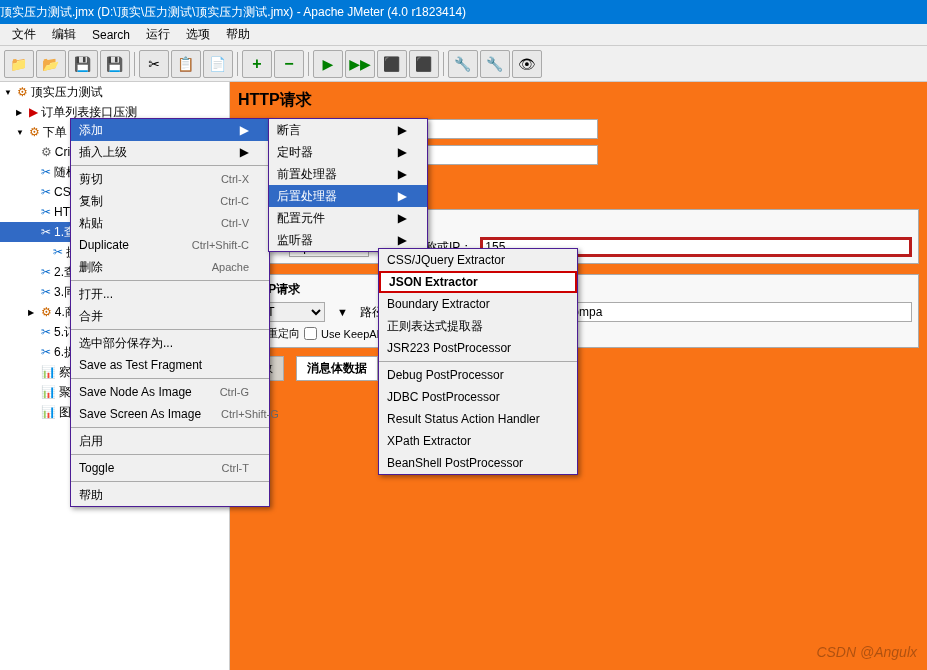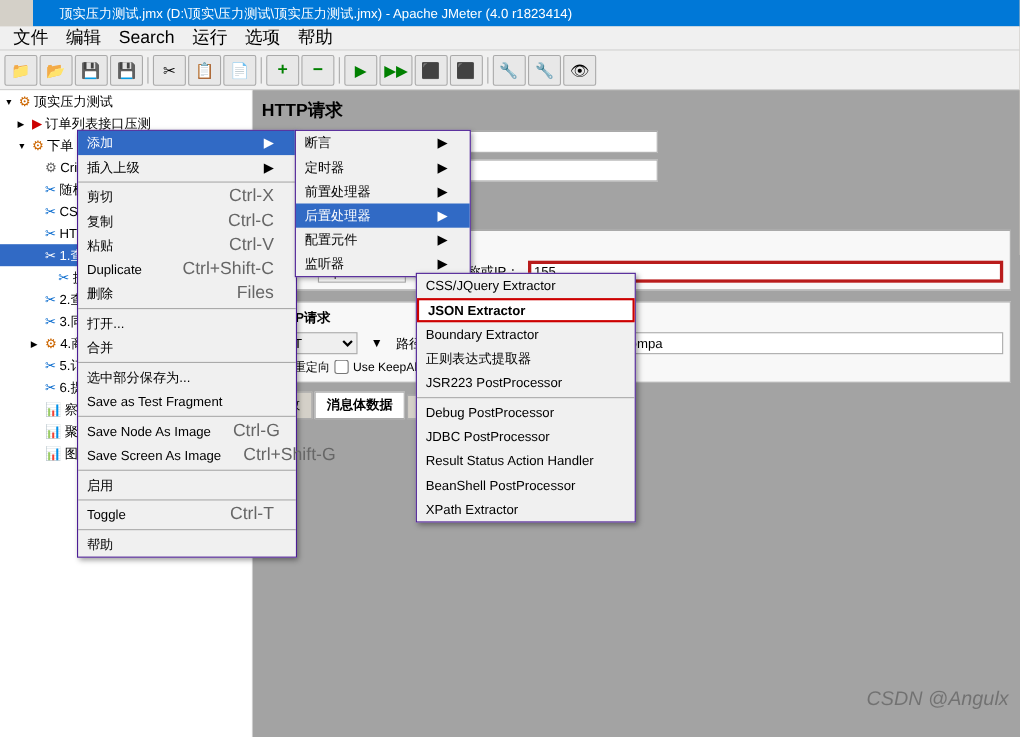--- a/index.html
+++ b/index.html
@@ -17,12 +17,11 @@
     #title-bar {
       background: #0078d7;
       color: white;
-      padding: 4px 24px;
+      padding: 4px 0;
       font-size: 12px;
       height: 24px;
       display: flex;
       align-items: center;
-      margin-left: 30px;
     }
 
     

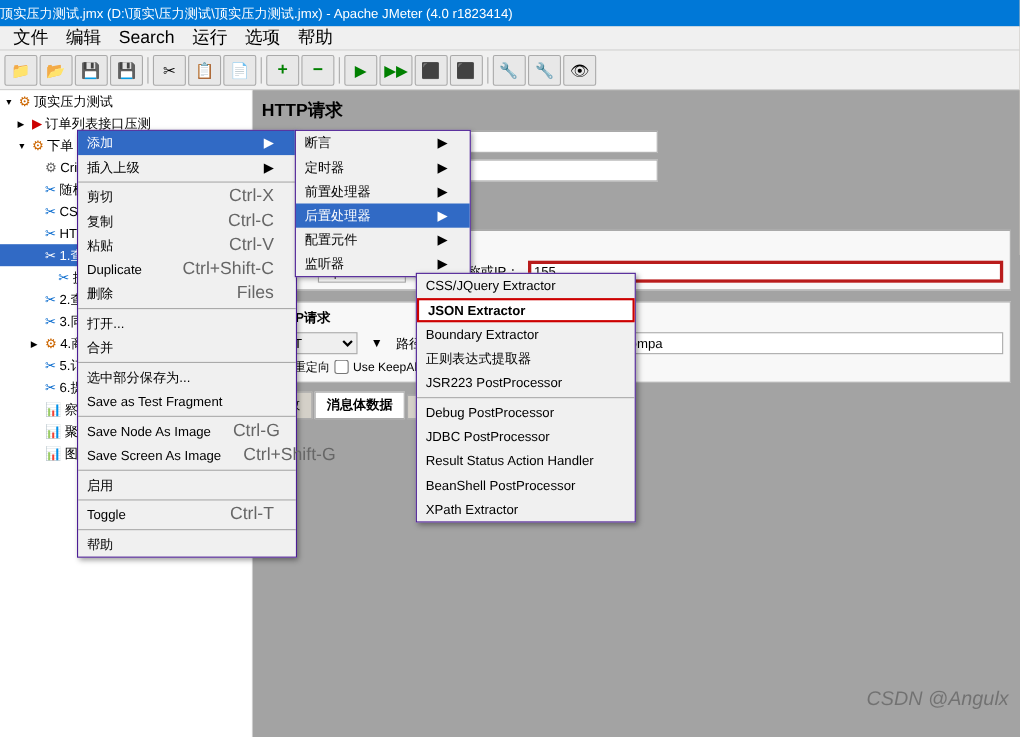--- a/index.html
+++ b/index.html
@@ -36,7 +36,7 @@
     .menu-item {
       padding: 2px 8px;
       cursor: pointer;
-      font-size: 16px;
+      font-size: 12px;
     }
 
     

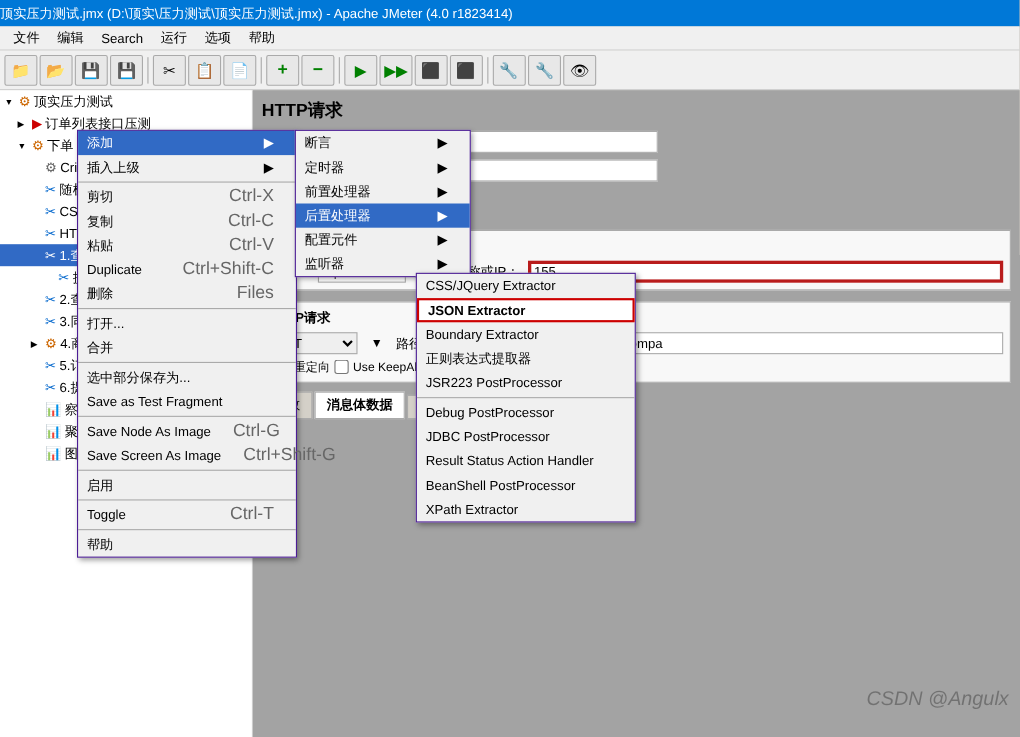--- a/index.html
+++ b/index.html
@@ -159,7 +159,7 @@
     
     #right-panel {
       flex: 1;
-      background: #a3a3a3;
+      background: #f97316;
       padding: 8px;
       overflow: hidden;
     }

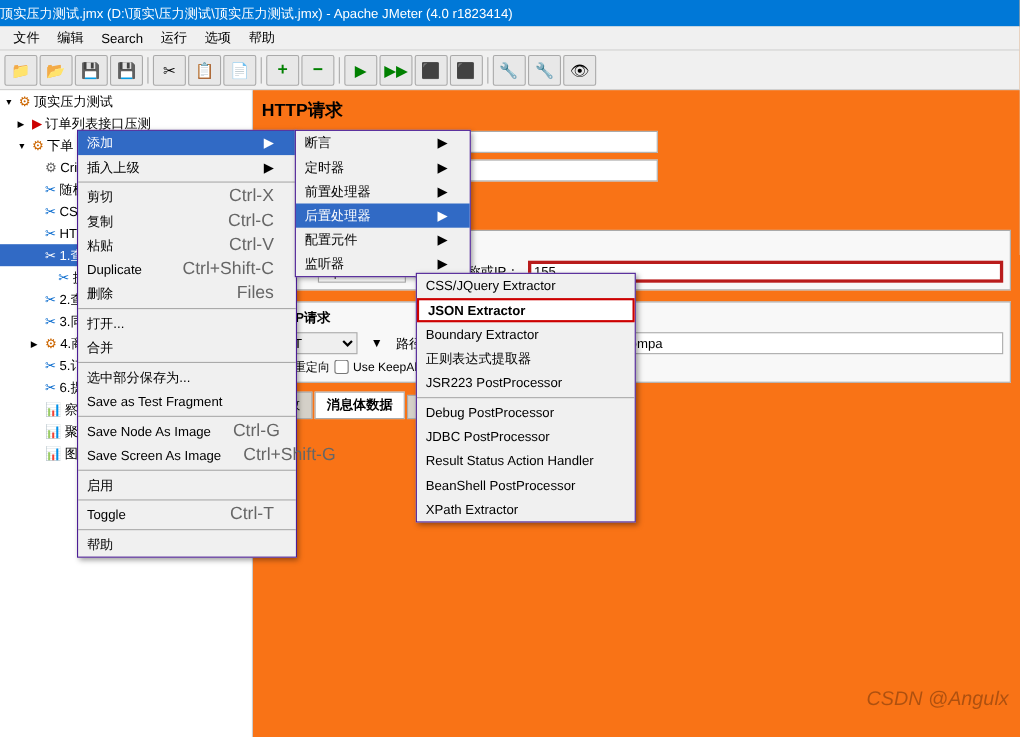--- a/index.html
+++ b/index.html
@@ -141,7 +141,7 @@
     }
     .ctx-menu-item .shortcut {
       color: #666;
-      font-size: 16px;
+      font-size: 11px;
       margin-left: 20px;
     }
     .ctx-menu-item .arrow { margin-left: 8px; }

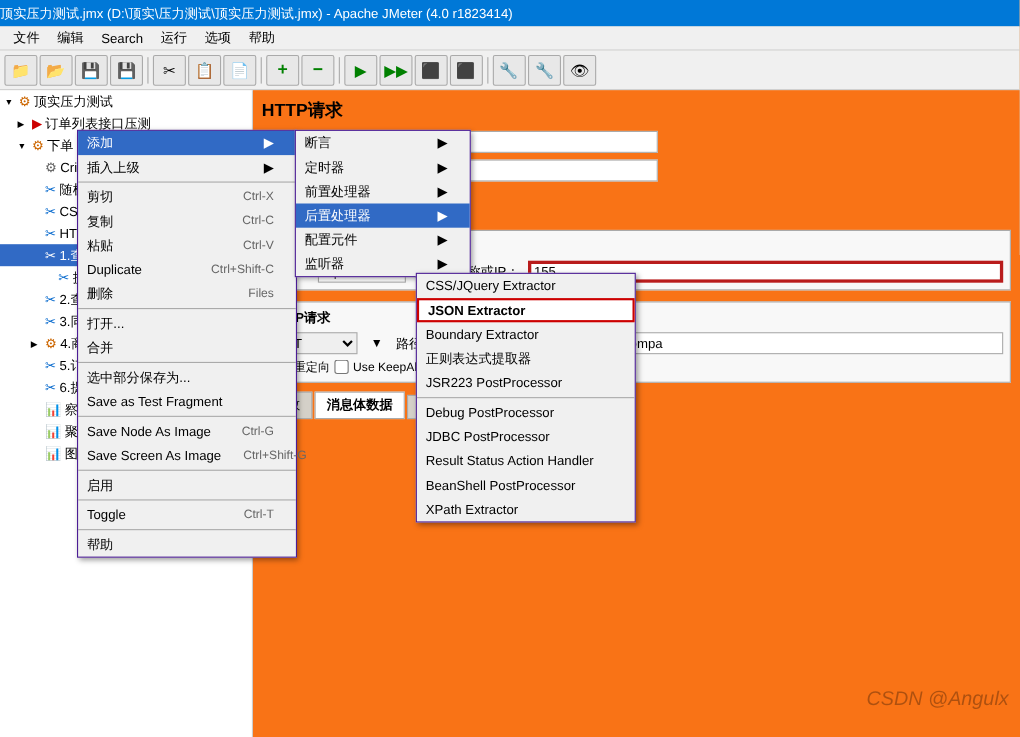--- a/index.html
+++ b/index.html
@@ -536,7 +536,7 @@
     </div>
     <div class="ctx-menu-item">
       <span>删除</span>
-      <span class="shortcut">Files</span>
+      <span class="shortcut">Apache</span>
     </div>
     <div class="ctx-menu-separator"></div>
     <div class="ctx-menu-item">

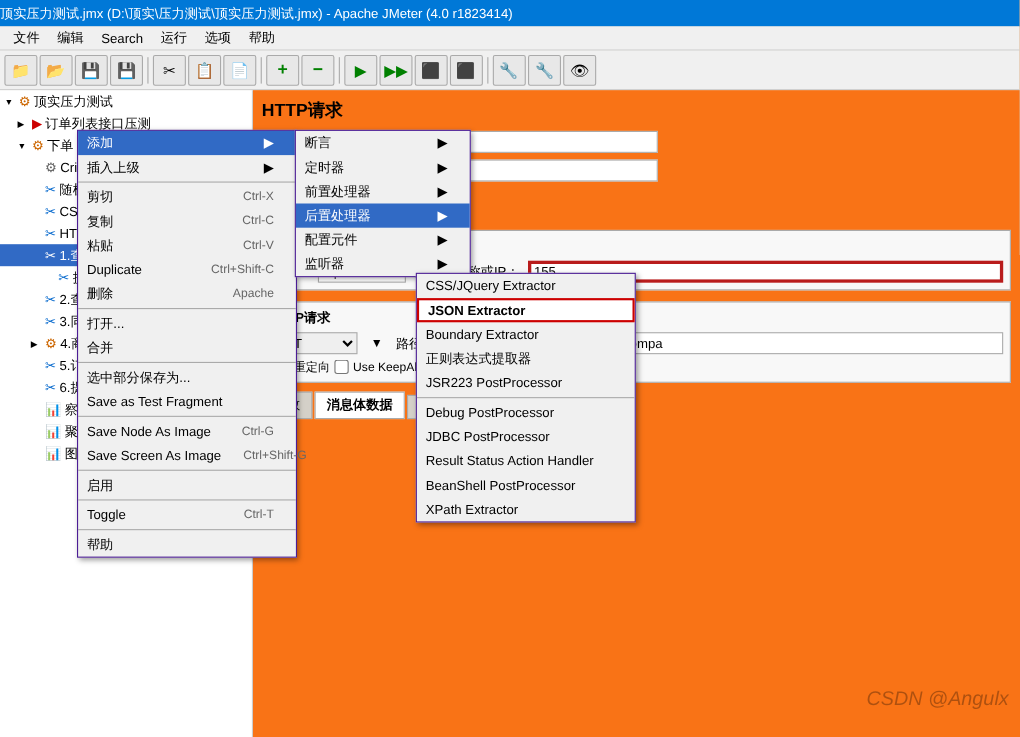--- a/index.html
+++ b/index.html
@@ -273,7 +273,7 @@
 
     .sub-tabs-bar {
       display: flex;
-      gap: 2px;
+      gap: 12px;
       margin-top: 8px;
       align-items: flex-end;
     }

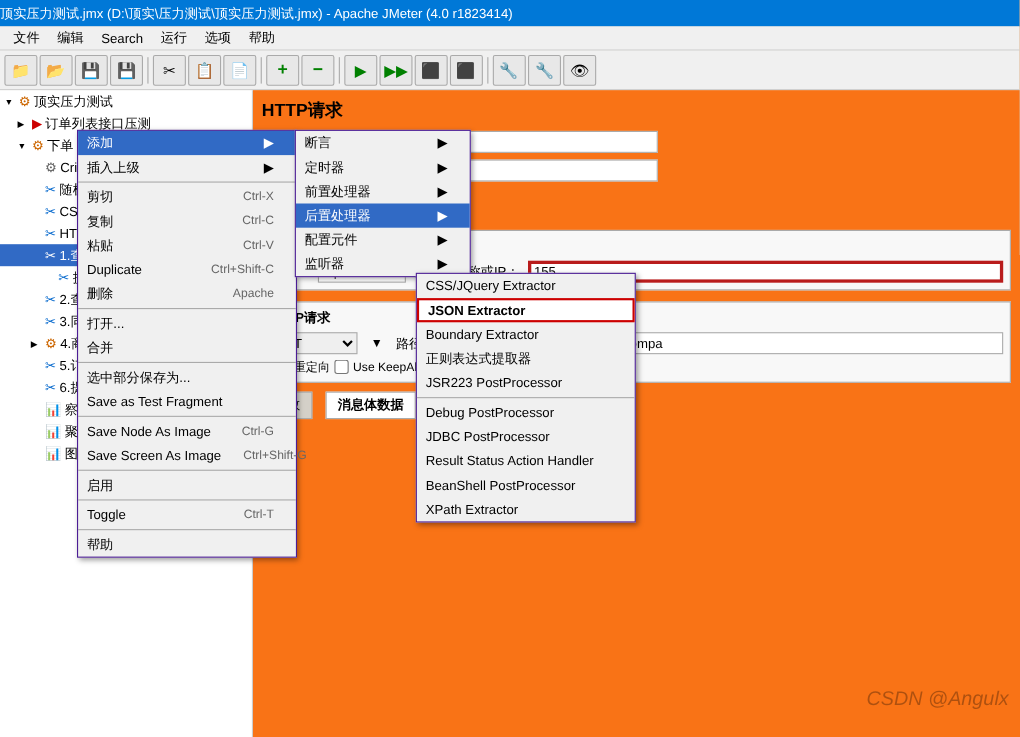--- a/index.html
+++ b/index.html
@@ -630,11 +630,11 @@
       <span>Result Status Action Handler</span>
     </div>
     <div class="ctx-menu-item">
+      <span>XPath Extractor</span>
+    </div>
+    <div class="ctx-menu-item">
       <span>BeanShell PostProcessor</span>
     </div>
-    <div class="ctx-menu-item">
-      <span>XPath Extractor</span>
-    </div>
   </div>
 
 </div>

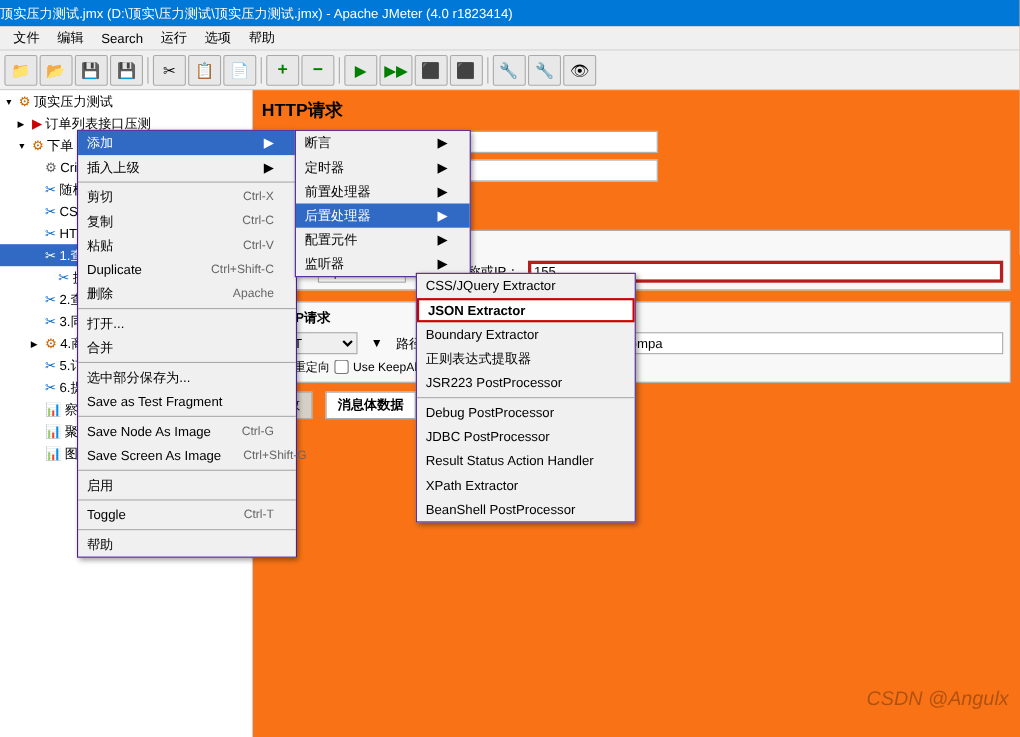--- a/index.html
+++ b/index.html
@@ -291,10 +291,10 @@
 
     .watermark {
       position: absolute;
-      bottom: 24px;
+      bottom: 10px;
       right: 10px;
       color: rgba(0,0,0,0.3);
-      font-size: 18px;
+      font-size: 14px;
       font-style: italic;
     }
 

